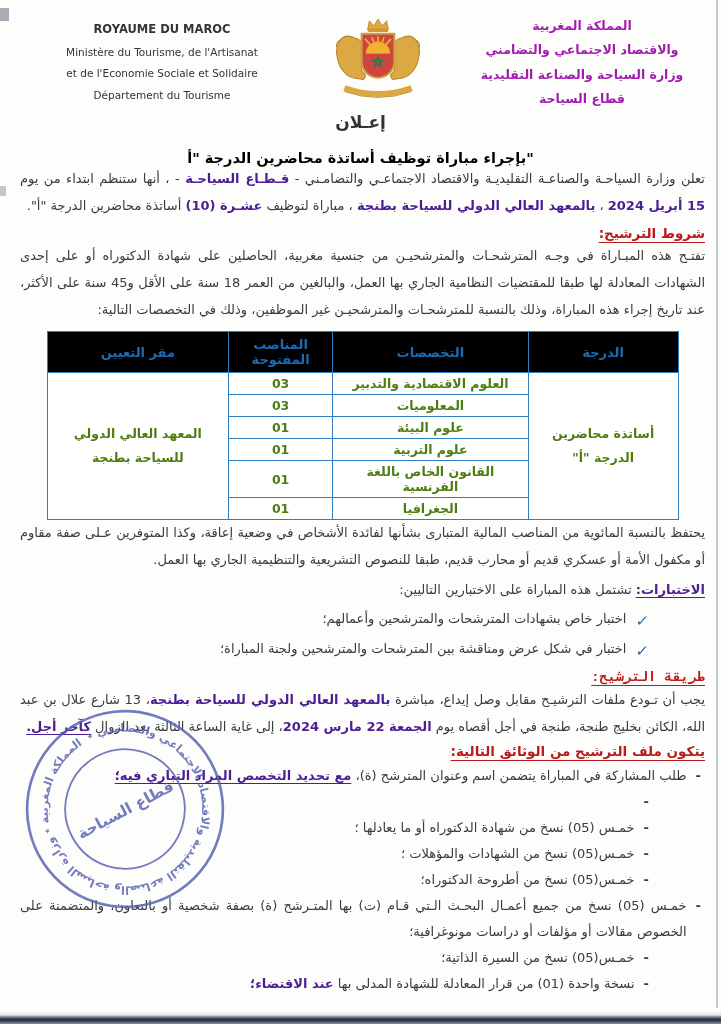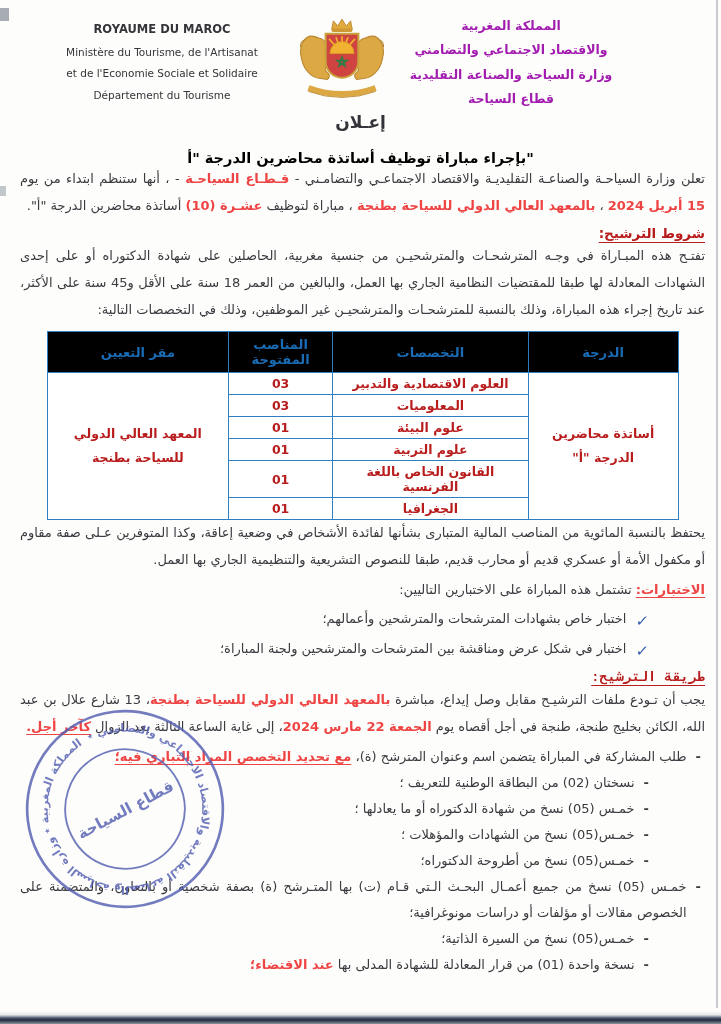--- a/index.html
+++ b/index.html
@@ -13,7 +13,7 @@
     color:#3a3a40;
   }
   
-  .hdr{display:flex;justify-content:flex-start;align-items:flex-start;padding:12px 26px 0 38px;height:92px;}
+  .hdr{display:flex;justify-content:space-between;align-items:flex-start;padding:12px 26px 0 38px;height:92px;}
   .hdr-fr{direction:ltr;width:248px;text-align:center;font-size:10.5px;line-height:2.05;color:#34343a;padding-top:6px;}
   .hdr-fr .l1{font-weight:bold;font-size:11.5px;}
   .hdr-ar{direction:rtl;width:226px;text-align:center;font-weight:bold;font-size:12.5px;line-height:1.95;color:#a21caf;padding-top:2px;}

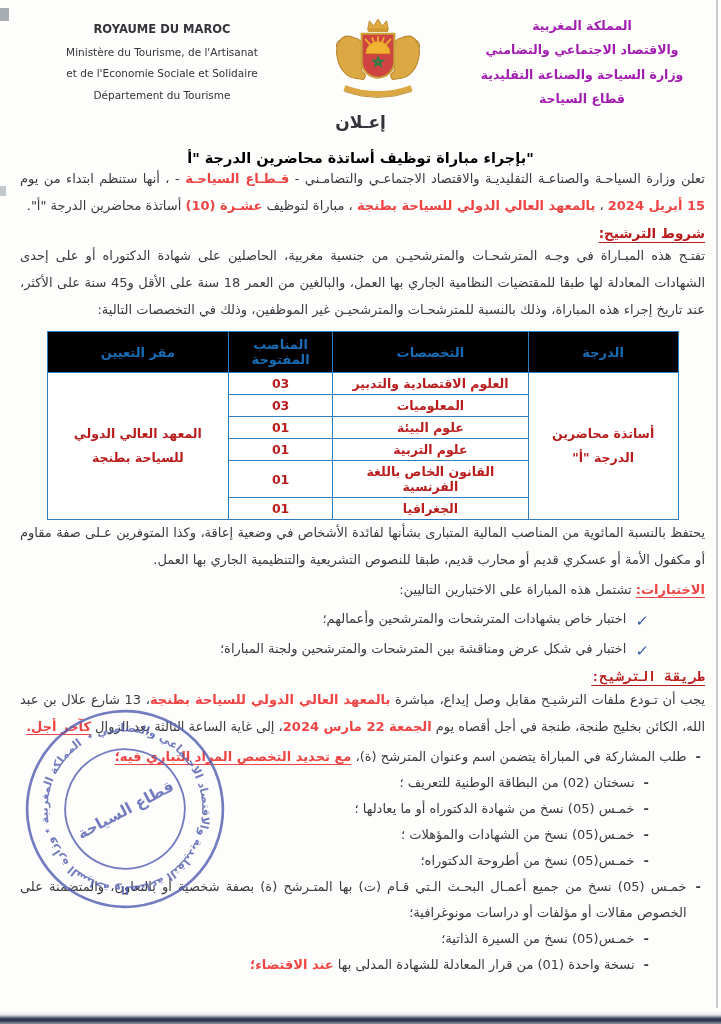--- a/index.html
+++ b/index.html
@@ -24,7 +24,7 @@
   
   .body{direction:rtl;padding:0 16px 0 20px;font-size:13px;}
   p.just{ text-align:justify;line-height:2.05;margin:0;}
-  .bd{font-weight:bold;color:#ef4444;}
+  .bd{font-weight:bold;color:#4c1d95;}
   .ul{text-decoration:underline;text-underline-offset:3px;}
   .h-sec{font-size:13.5px;font-weight:bold;color:#b91c1c;text-decoration:underline;text-underline-offset:4px;margin:6px 0 2px 0;}
   .mt6{margin-top:6px;} .mt10{margin-top:10px;}

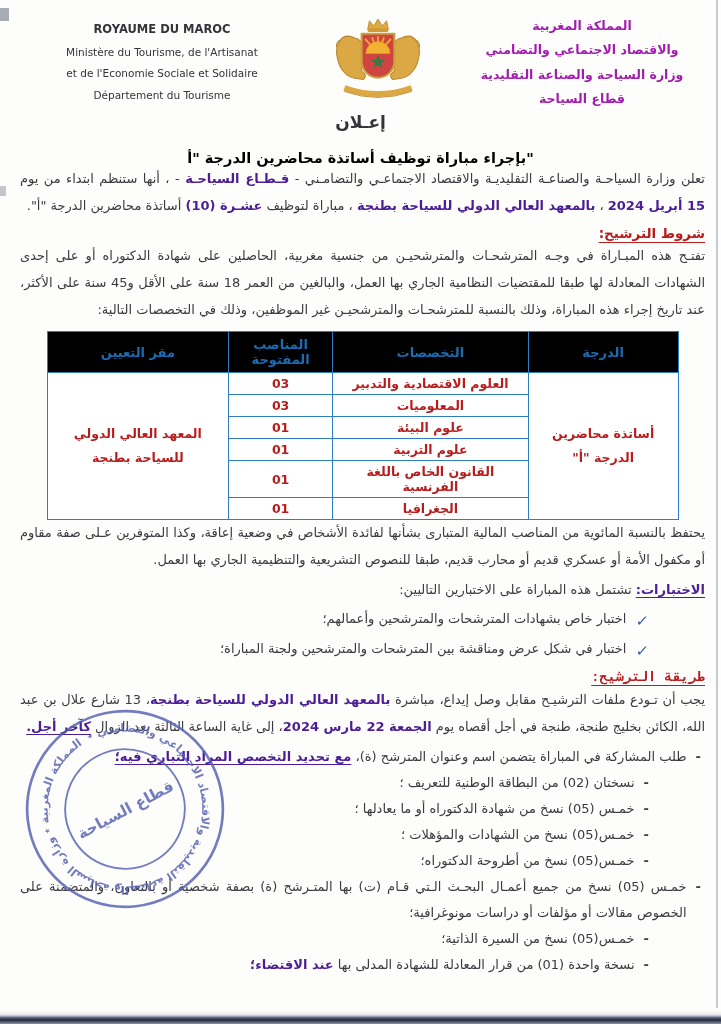--- a/index.html
+++ b/index.html
@@ -30,7 +30,7 @@
   .mt6{margin-top:6px;} .mt10{margin-top:10px;}
   
   table.pos{border-collapse:collapse;margin:8px auto 0 auto;width:632px;direction:rtl;}
-  table.pos td,table.pos th{border:1.6px solid #2e7fc2;color:#b91c1c;font-weight:bold;font-size:12.5px;text-align:center;padding:3px 6px;background:#ffffff;}
+  table.pos td,table.pos th{border:1.6px solid #2e7fc2;color:#4d7c0f;font-weight:bold;font-size:12.5px;text-align:center;padding:3px 6px;background:#ffffff;}
   table.pos thead th{background:#000000;color:#1a6cb4;font-size:13px;padding:5px 6px;}
   td.grade,td.loc{font-size:13px;line-height:1.9;}
   col.c-grade{width:150px;} col.c-spec{width:196px;} col.c-num{width:104px;} col.c-loc{width:182px;}

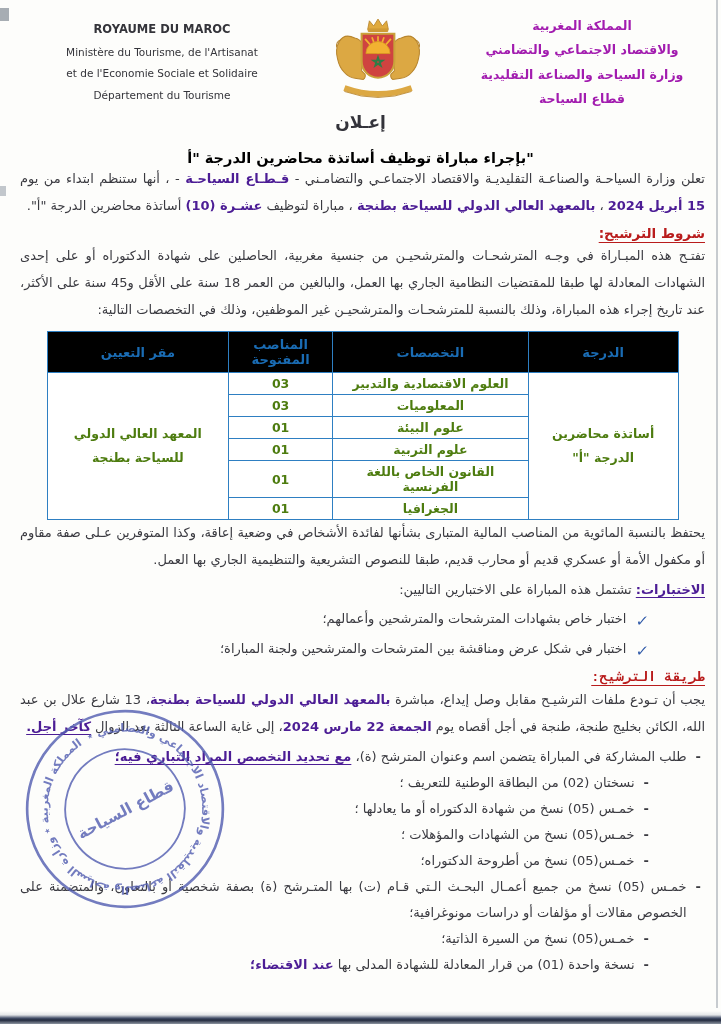--- a/index.html
+++ b/index.html
@@ -175,6 +175,7 @@
 
     <p class="just"><span>يجب أن تـودع ملفات الترشيـح مقابل وصل إيداع، مباشرة </span><b class="bd">بالمعهد العالي الدولي للسياحة بطنجة</b><span>، 13 شارع علال بن عبد الله، الكائن بخليج طنجة، طنجة في أجل أقصاه يوم </span><b class="bd">الجمعة 22 مارس 2024</b><span>، إلى غاية الساعة الثالثة بعد الزوال </span><b class="bd ul">كآخر أجل.</b></p>
 
+    <div class="h-sec" style="margin-top:3px;">يتكون ملف الترشيح من الوثائق التالية:</div>
 
     <div style="margin-top:4px;">
       <div class="doc-item lvl1">

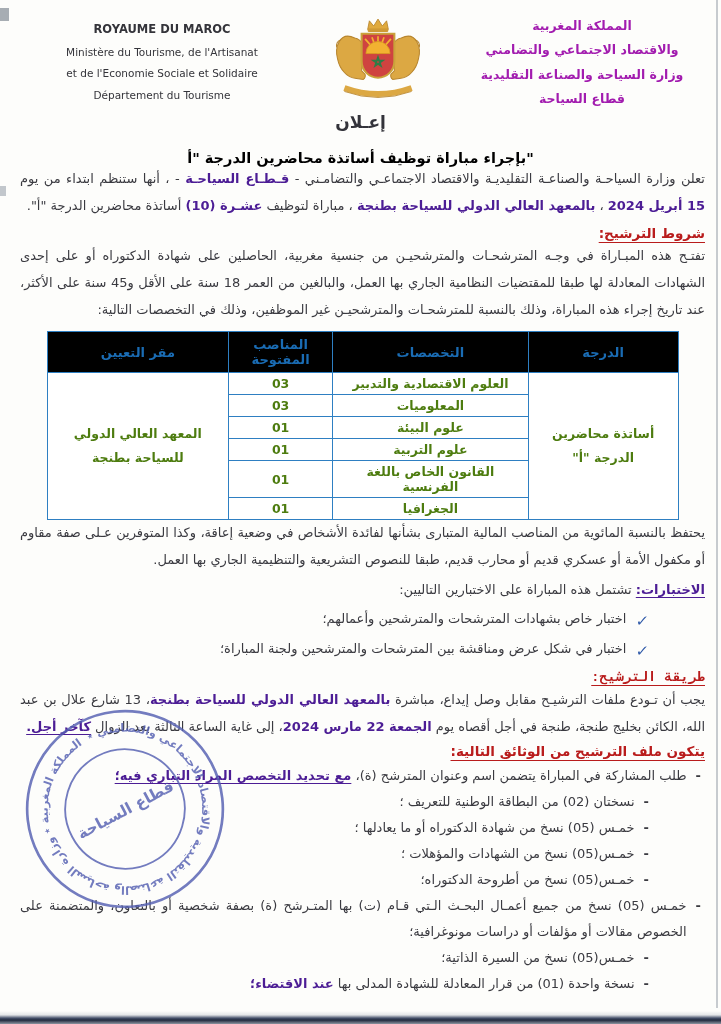--- a/index.html
+++ b/index.html
@@ -184,7 +184,6 @@
       </div>
       <div class="doc-item lvl2">
         <span class="dash">-</span>
-        <span>نسختان (02) من البطاقة الوطنية للتعريف ؛</span>
       </div>
       <div class="doc-item lvl2">
         <span class="dash">-</span>

